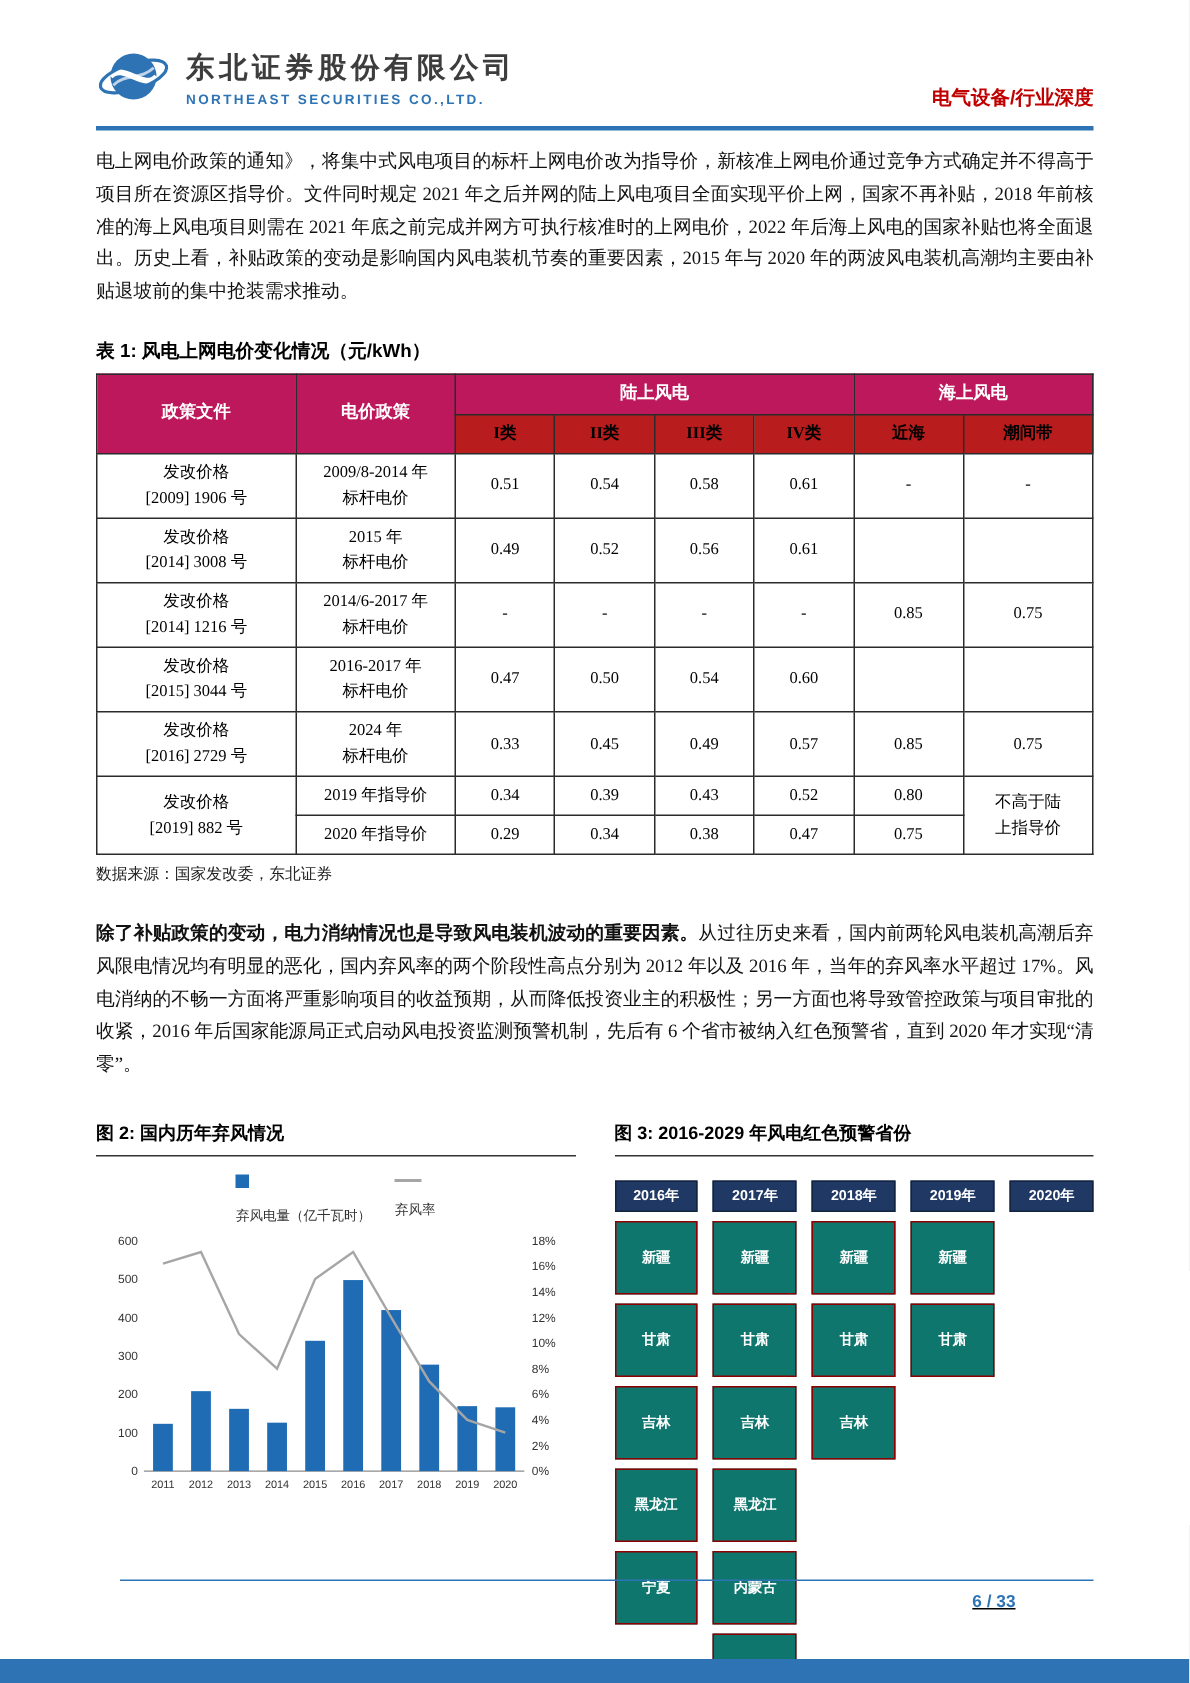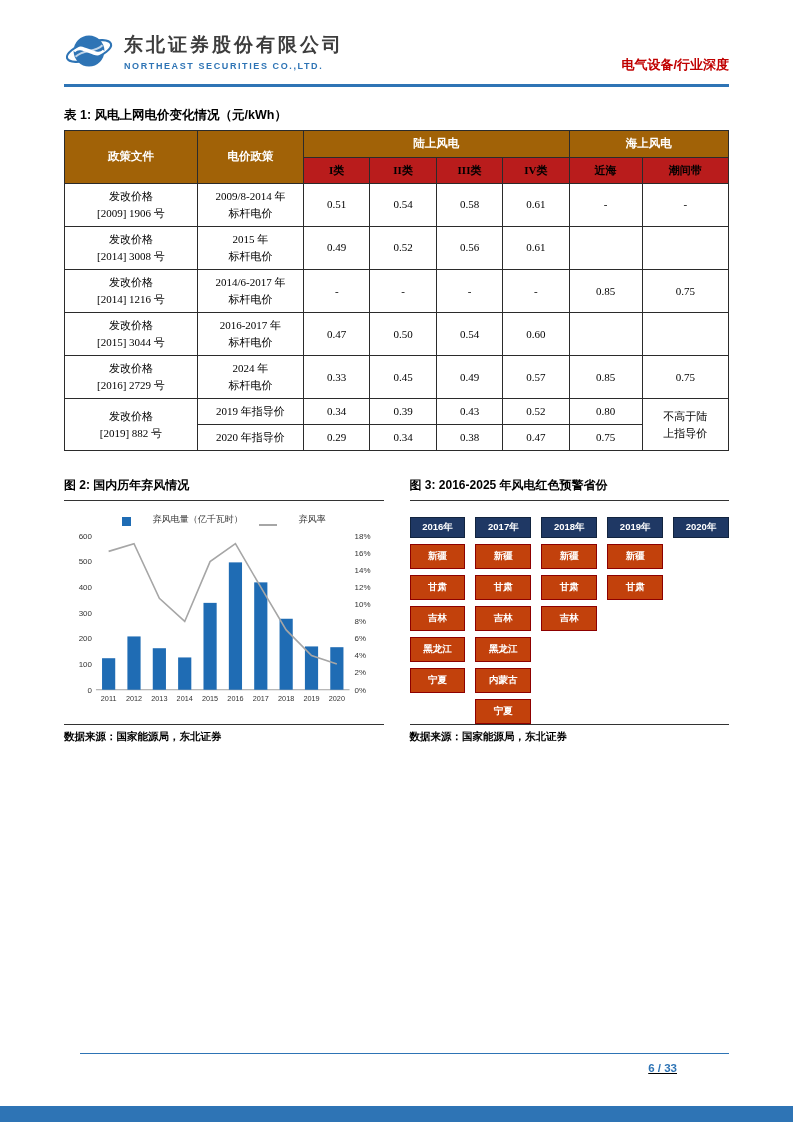--- a/index.html
+++ b/index.html
@@ -91,6 +91,7 @@
   </div>
   <div class="hdr-rule"></div>
 
+  <p class="para">电上网电价政策的通知》，将集中式风电项目的标杆上网电价改为指导价，新核准上网电价通过竞争方式确定并不得高于项目所在资源区指导价。文件同时规定 2021 年之后并网的陆上风电项目全面实现平价上网，国家不再补贴，2018 年前核准的海上风电项目则需在 2021 年底之前完成并网方可执行核准时的上网电价，2022 年后海上风电的国家补贴也将全面退出。历史上看，补贴政策的变动是影响国内风电装机节奏的重要因素，2015 年与 2020 年的两波风电装机高潮均主要由补贴退坡前的集中抢装需求推动。</p>
 
   <div class="tbl-cap">表 1: 风电上网电价变化情况（元/kWh）</div>
   <table class="ptable">

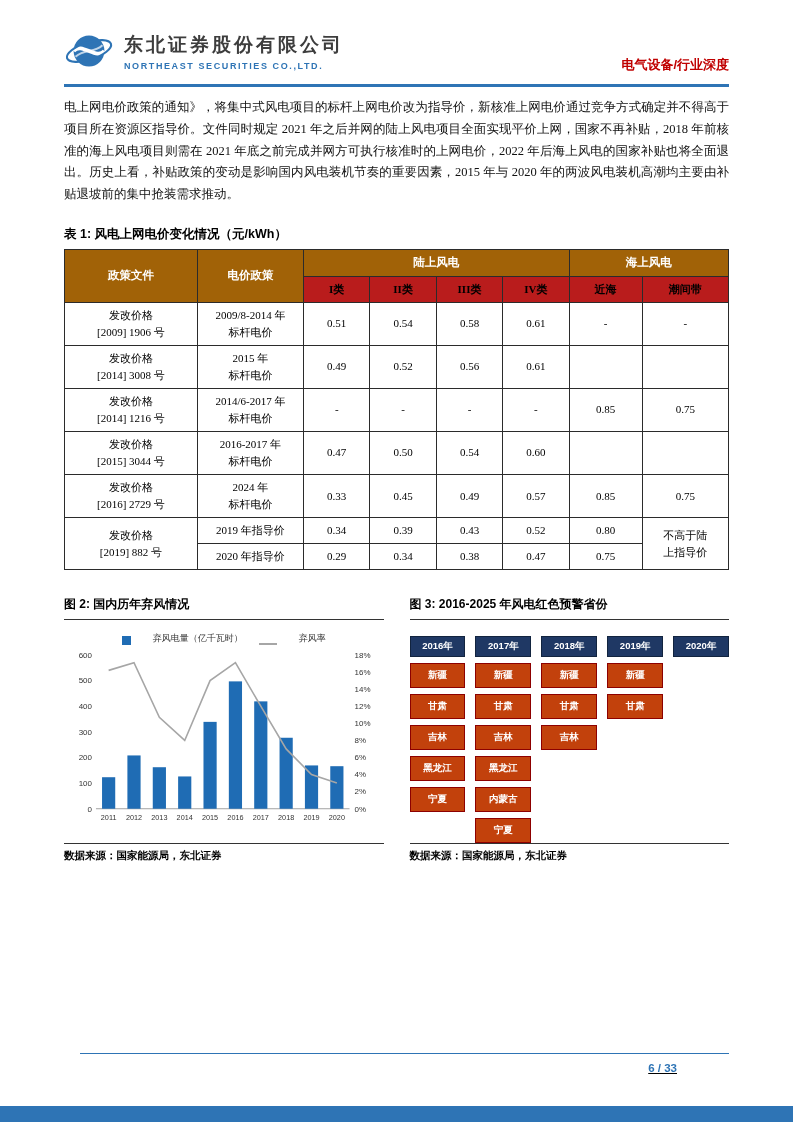--- a/index.html
+++ b/index.html
@@ -31,7 +31,7 @@
   table.ptable { width:100%; border-collapse:collapse; margin-top:6px; font-size:11px; color:#000; }
   .ptable th, .ptable td { border:1px solid #2b2b2b; text-align:center; vertical-align:middle;
              padding:4px 2px; line-height:1.55; }
-  .ptable .navy { background:#a16207; color:#fff; font-weight:bold; font-size:11.5px;
+  .ptable .navy { background:#be185d; color:#fff; font-weight:bold; font-size:11.5px;
              font-family:"Liberation Sans", sans-serif;text-align:center; }
   .ptable .sub  { font-weight:bold; background:#b91c1c; }
   .pre { white-space:pre-line; }

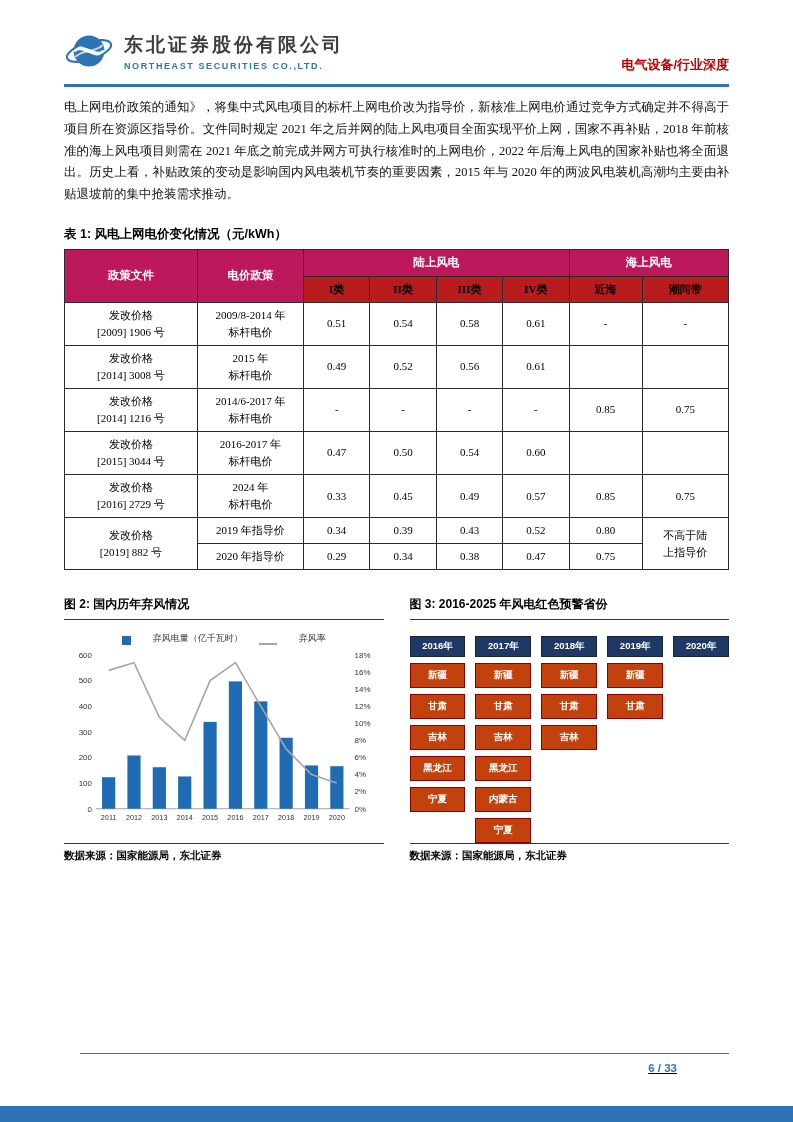--- a/index.html
+++ b/index.html
@@ -202,6 +202,7 @@
     </tr>
   </tbody>
     </table>
+  <div class="src">数据来源：国家发改委，东北证券</div>
 
 
   <div class="figs">

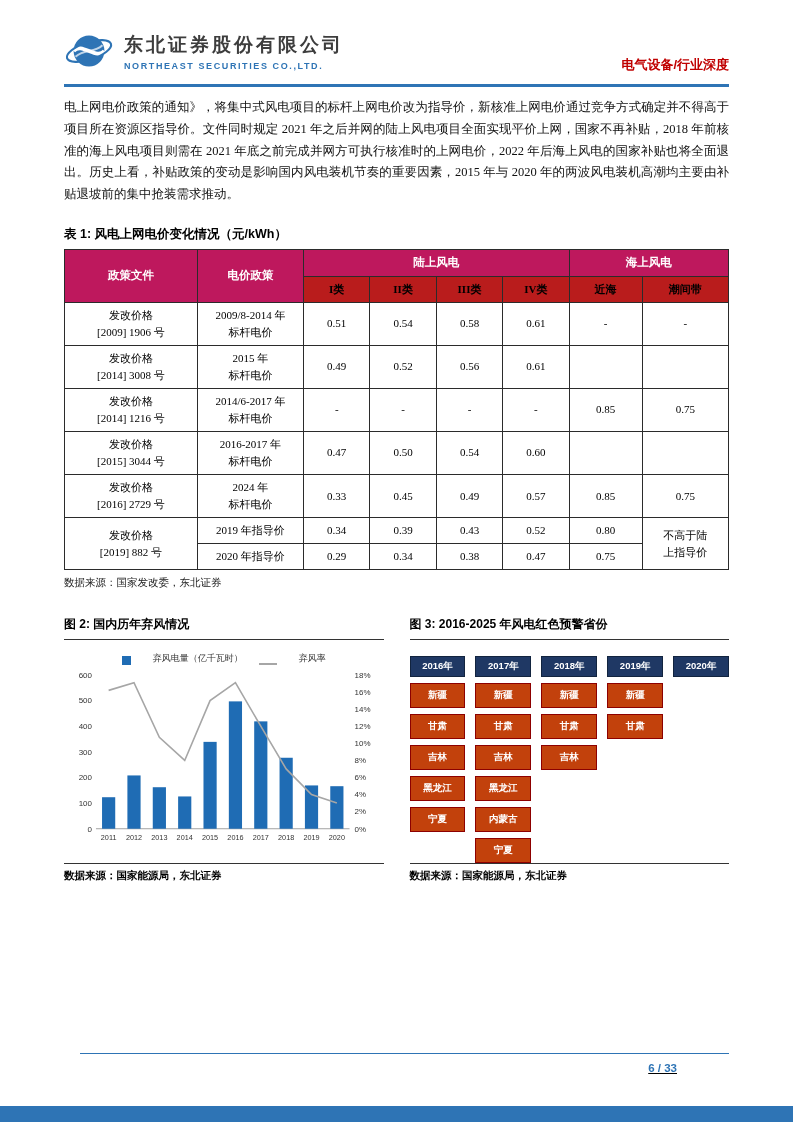--- a/index.html
+++ b/index.html
@@ -204,6 +204,7 @@
     </table>
   <div class="src">数据来源：国家发改委，东北证券</div>
 
+  <p class="para" style="margin-top:22px"><b>除了补贴政策的变动，电力消纳情况也是导致风电装机波动的重要因素。</b><span>从过往历史来看，国内前两轮风电装机高潮后弃风限电情况均有明显的恶化，国内弃风率的两个阶段性高点分别为 2012 年以及 2016 年，当年的弃风率水平超过 17%。风电消纳的不畅一方面将严重影响项目的收益预期，从而降低投资业主的积极性；另一方面也将导致管控政策与项目审批的收紧，2016 年后国家能源局正式启动风电投资监测预警机制，先后有 6 个省市被纳入红色预警省，直到 2020 年才实现“清零”。</span></p>
 
   <div class="figs">
 

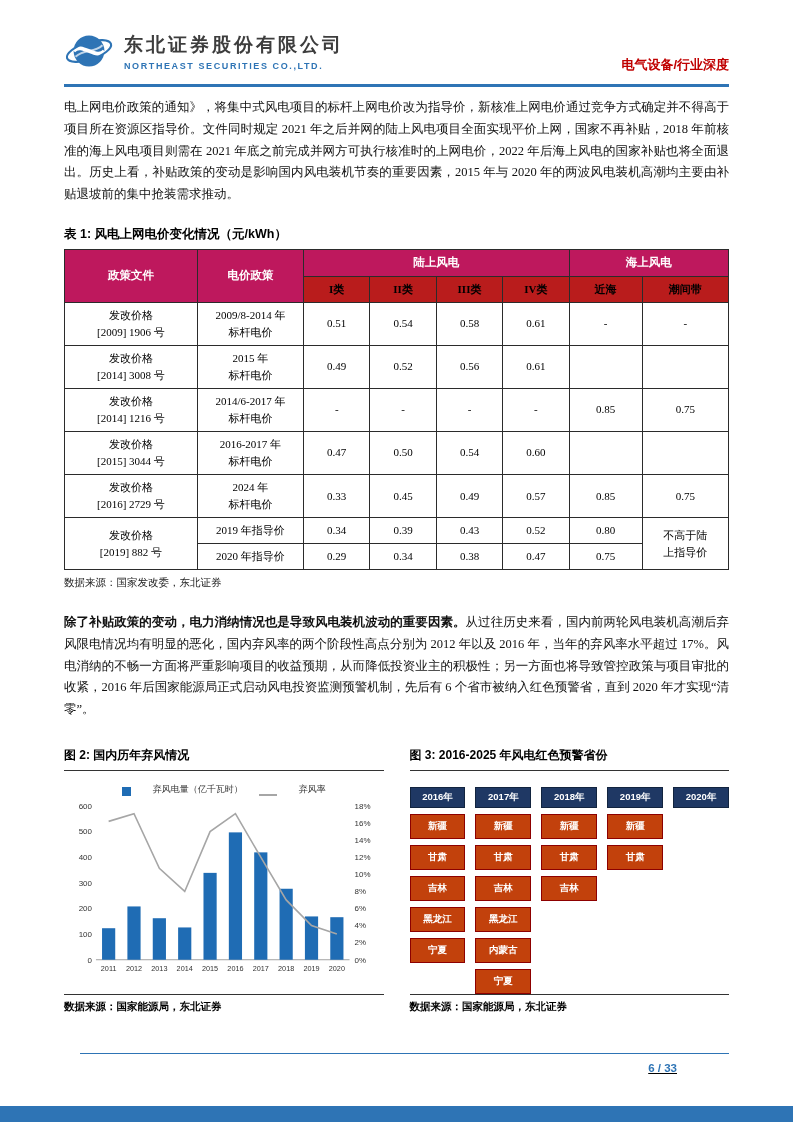--- a/index.html
+++ b/index.html
@@ -265,7 +265,7 @@
     </div>
 
     <div class="figcol">
-      <div class="figcap">图 3: 2016-2025 年风电红色预警省份</div>
+      <div class="figcap">图 3: 2016-2029 年风电红色预警省份</div>
       <div id="fig3-grid">
           <div class="f3col">
             <div class="f3year">2016年</div>

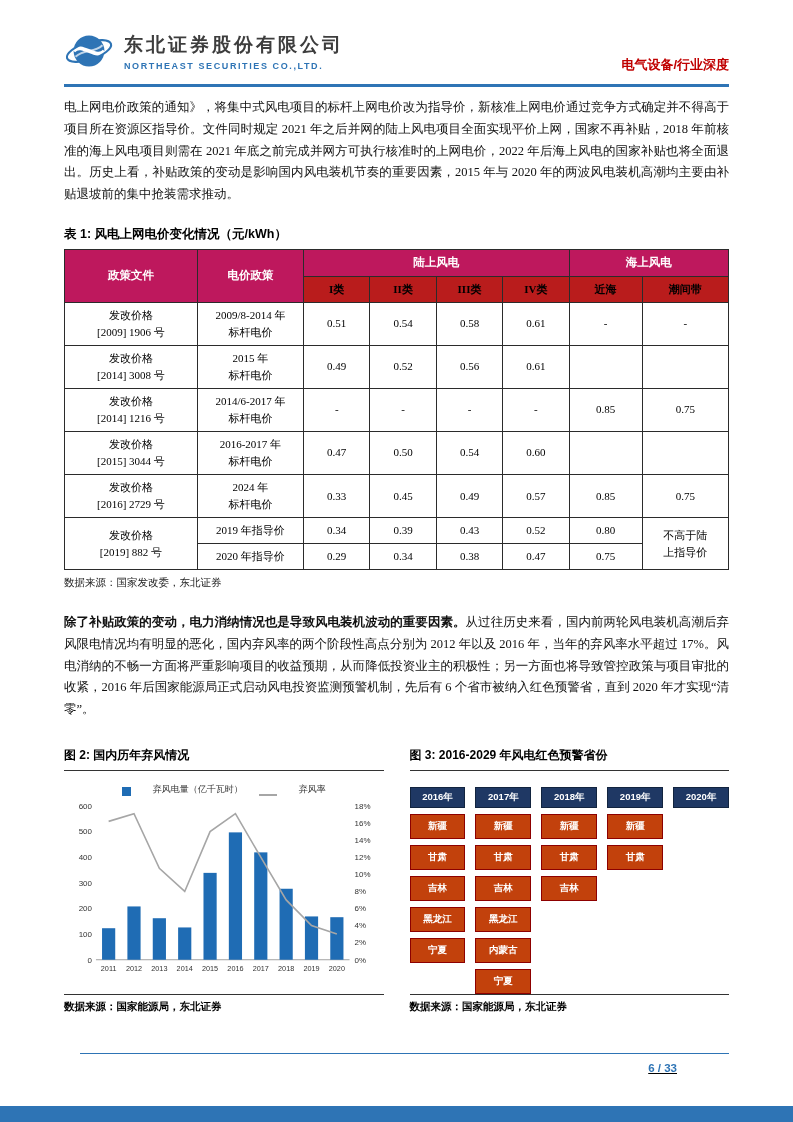--- a/index.html
+++ b/index.html
@@ -46,7 +46,7 @@
 
   .legend { display:flex; justify-content:center; align-items:center; gap:16px;
             margin-top:12px; font-size:9px; font-family:"Liberation Sans", sans-serif; color:#333; }
-  .leg-item { display:flex; align-items:flex-end; gap:22px; }
+  .leg-item { display:flex; align-items:flex-start; gap:12px;flex-direction:column; }
   .sw-bar  { width:9px; height:9px; background:#1f6cb4; display:inline-block; }
   .sw-line { width:18px; height:2px; background:#a6a6a6; display:inline-block; }
 

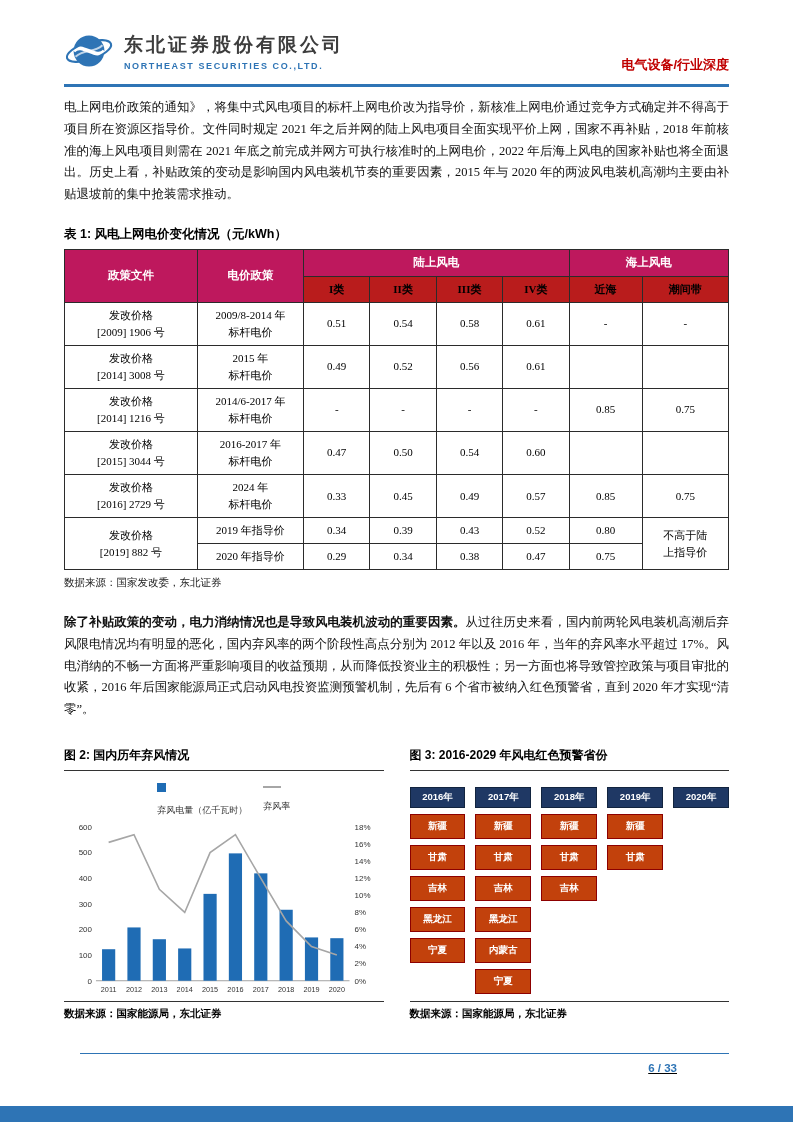--- a/index.html
+++ b/index.html
@@ -57,8 +57,8 @@
   .f3col  { flex:1; display:flex; flex-direction:column; gap:6px; }
   .f3year { background:#1f3864; color:#fff; font-weight:bold; font-size:9.5px; text-align:center;
             padding:3px 0; font-family:"Liberation Sans", sans-serif; border:1px solid #12243f; }
-  .f3prov { background:#c2410c; color:#fff; font-weight:bold; font-size:9.5px; text-align:center;
-            padding:5px 0; font-family:"Liberation Sans", sans-serif; border:1px solid #8d0000; }
+  .f3prov { background:#0f766e; color:#fff; font-weight:bold; font-size:9.5px; text-align:center;
+            padding:17px 0; font-family:"Liberation Sans", sans-serif; border:1px solid #8d0000; }
 
   
   .pfooter { position:absolute; left:80px; right:64px; bottom:48px;text-decoration:underline; }

